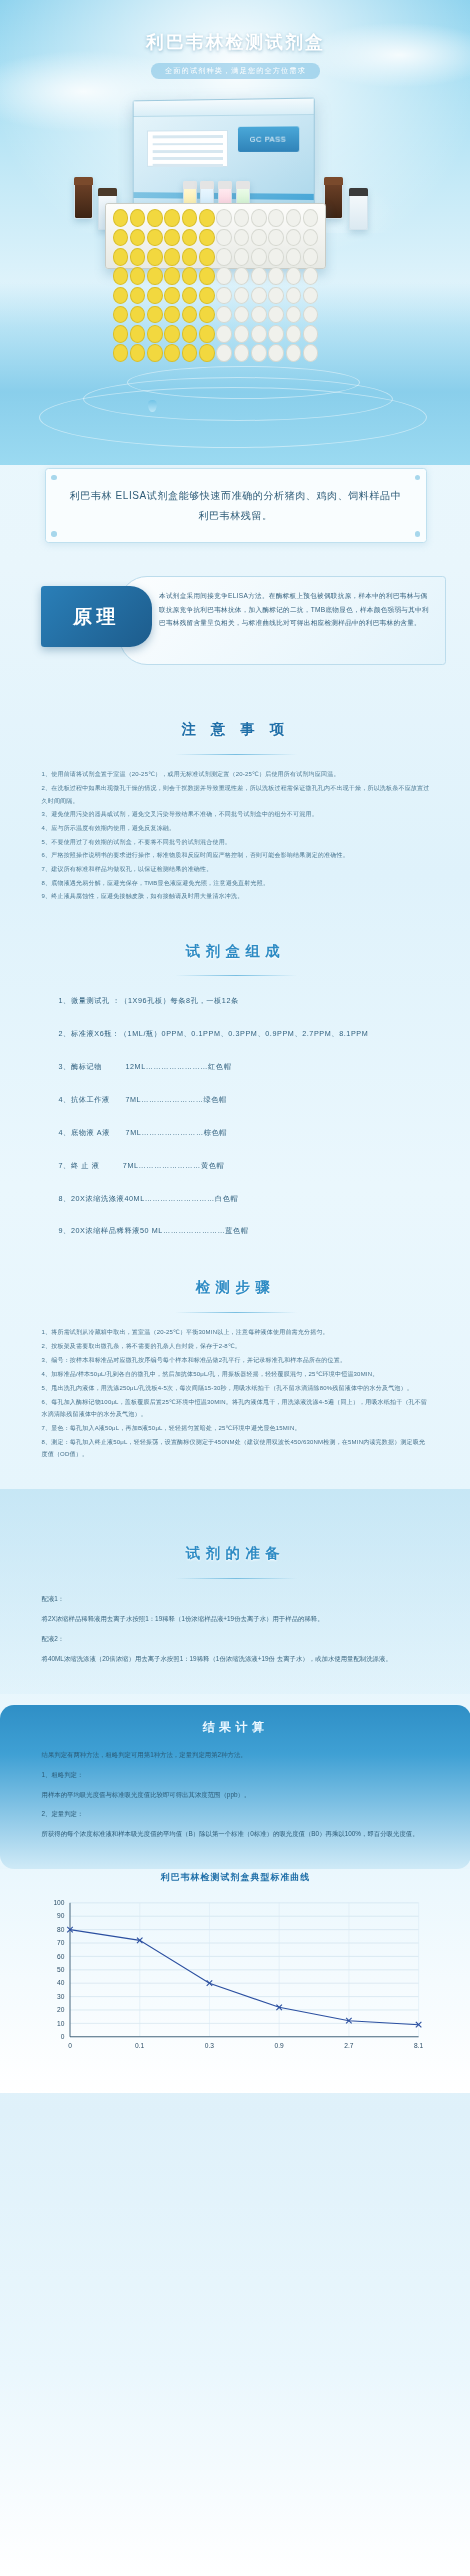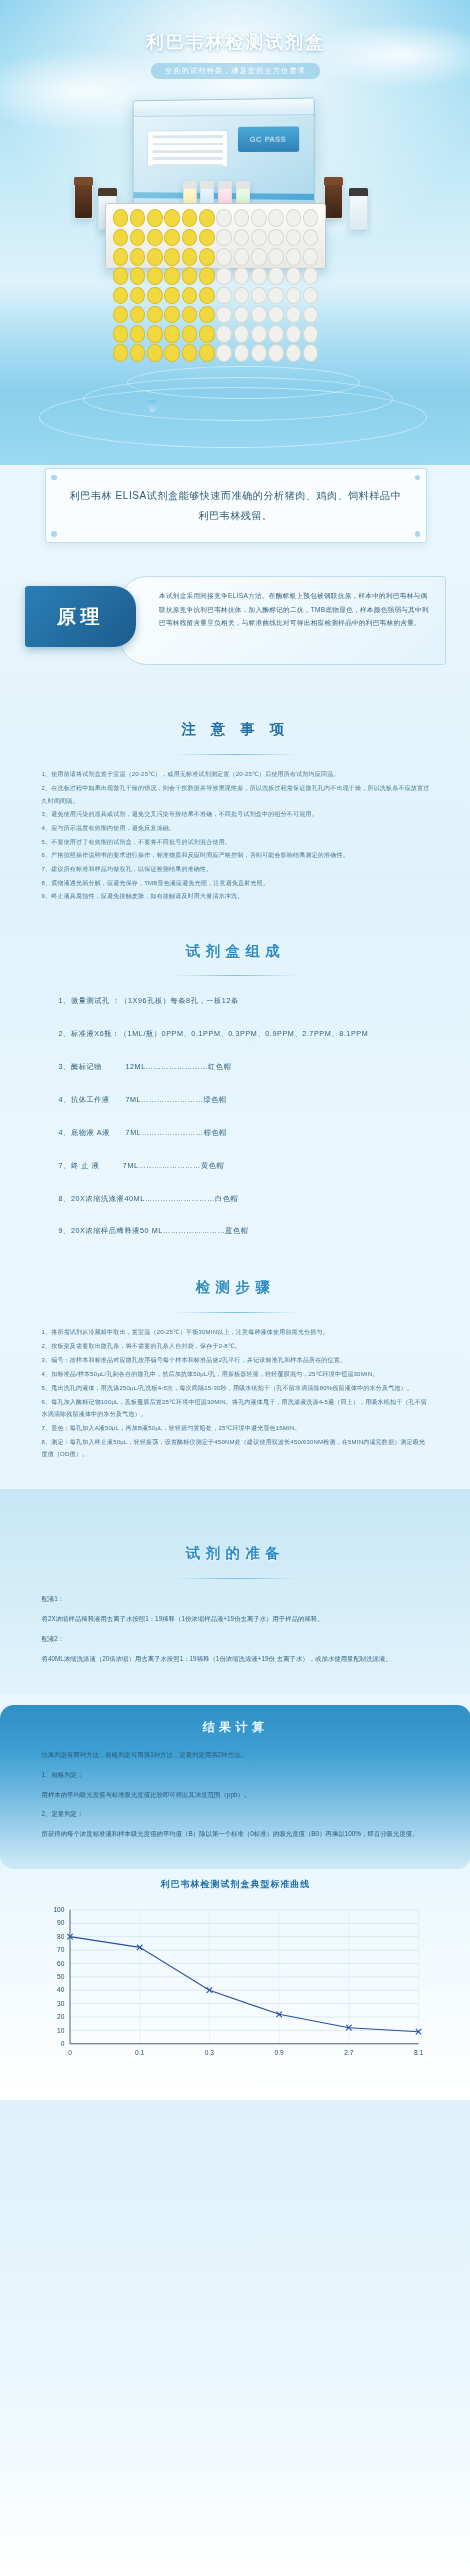--- a/index.html
+++ b/index.html
@@ -151,7 +151,7 @@
     margin: 33px auto 0; width: 421px; height: 105px; position: relative;
   }
   .principle .ribbon {
-    position:absolute; left:0; top:10px; width:111px; height:61px;
+    position:absolute; left:16px; top:10px; width:111px; height:61px;
     background: linear-gradient(135deg,#2a7fb8,#1d5c8c);
     border-radius: 3.3px 22px 22px 3.3px;
     box-shadow: 0 3.3px 8.9px rgba(30,90,130,.35);

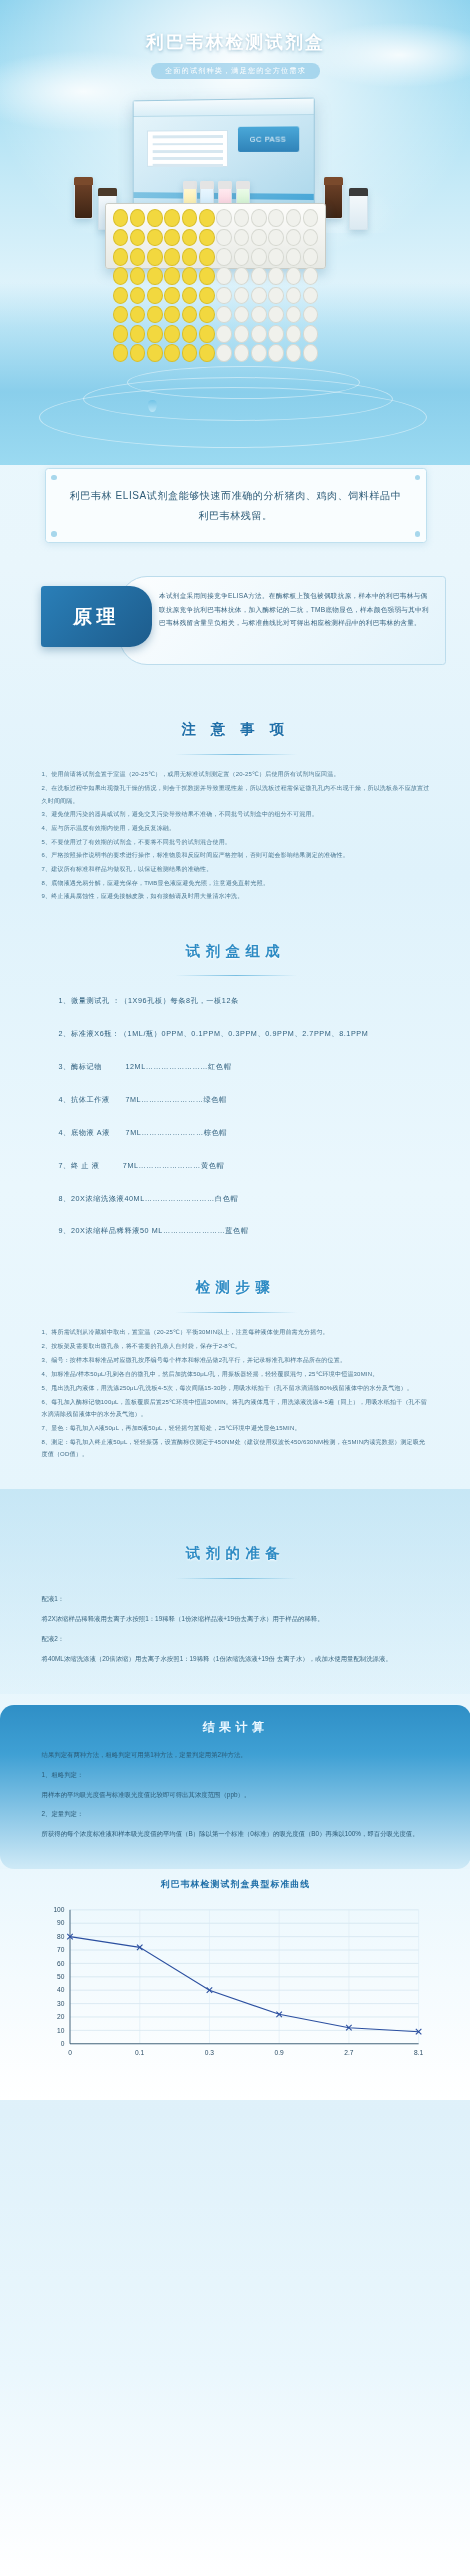--- a/index.html
+++ b/index.html
@@ -203,7 +203,7 @@
   .result-title { text-align:center; font-size:12px; letter-spacing:4.4px; color:#eaf7ff; font-weight:bold; margin-bottom:12px;}
 
   
-  .chart-section { padding: 9px 0 33px; background:linear-gradient(180deg,#eaf7fd,#ffffff);}
+  .chart-section { padding: 2px 0 33px; background:linear-gradient(180deg,#eaf7fd,#ffffff);}
   .chart-title { text-align:center; font-size:8.9px; color:#1f6fa8; letter-spacing:1.1px; margin-bottom:10px; font-weight:bold;}
   .chart-box { width:388px; margin:0 auto; position:relative; }
   .chart-svg { display:block; width:388px; height:166px; }

